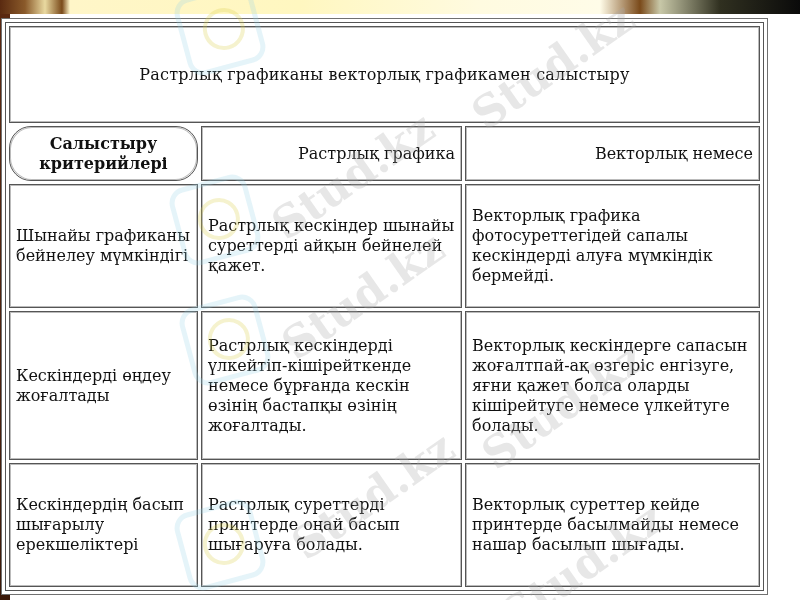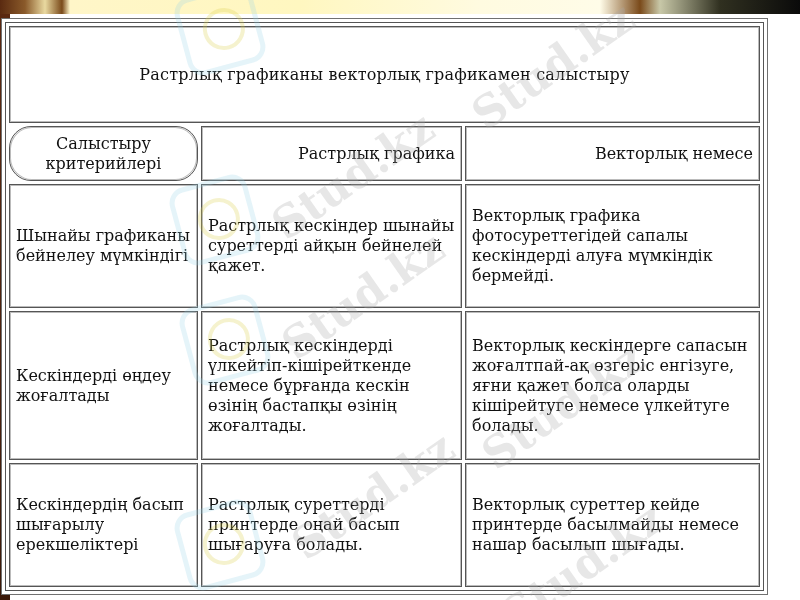--- a/index.html
+++ b/index.html
@@ -42,7 +42,7 @@
     height:76px; vertical-align:top; padding-top:12px; text-align:center;
     font-size:20px; letter-spacing:0.2px;
   }
-  td.hdr-small { text-align:center; font-size:11px; line-height:13px; font-weight:normal; height:40px;border-radius:22px; }
+  td.hdr-small { text-align:center; font-size:11px; line-height:13px; font-weight:bold; height:40px;border-radius:22px; }
   td.hdr-big { text-align:right; font-size:20px; }
   td.crit { font-size:16px; }
   .watermark {

